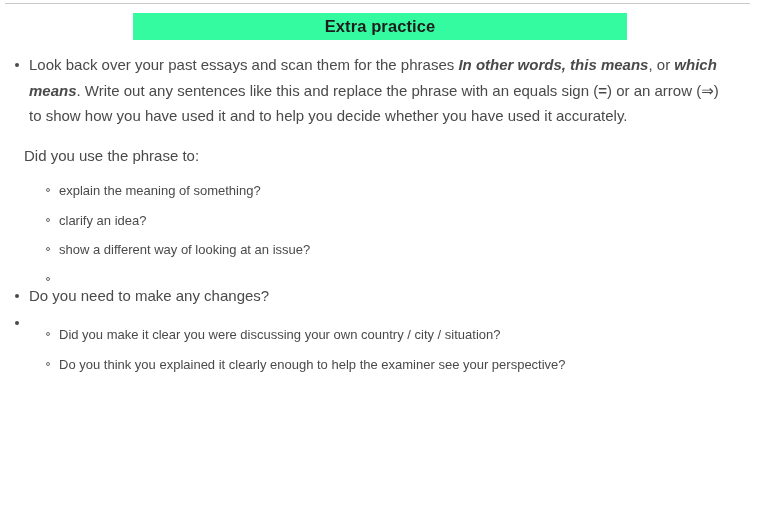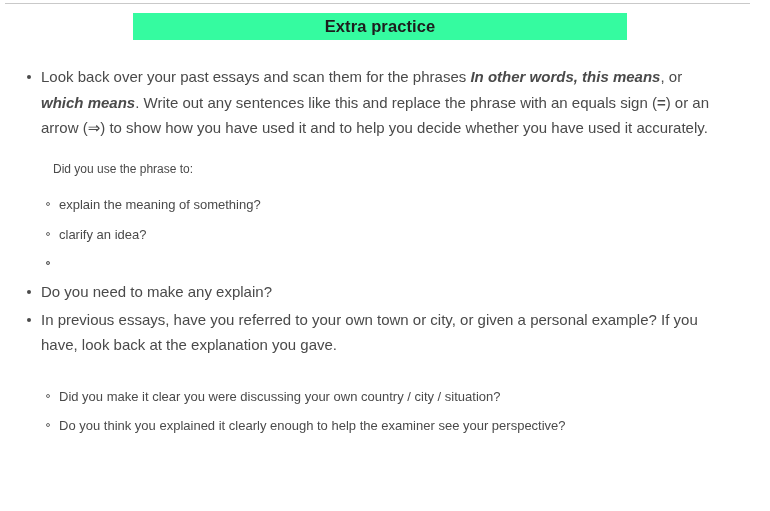--- a/index.html
+++ b/index.html
@@ -61,7 +61,7 @@
 
   ul.level1 {
     list-style: none;
-    margin: 16px;
+    margin: 4px;
     padding: 0;
   }
   ul.level1 > li.bullet {

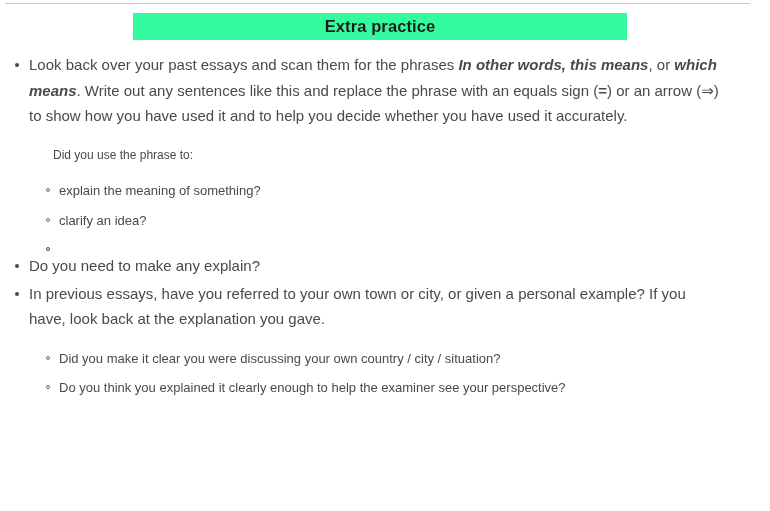--- a/index.html
+++ b/index.html
@@ -88,8 +88,8 @@
 
   
   .plain-line {
-    padding-left: 53px;
-    font-size: 12px;
+    padding-left: 24px;
+    font-size: 15px;
     line-height: 25.5px;
     margin-top: 14px;
     margin-bottom: 10px;

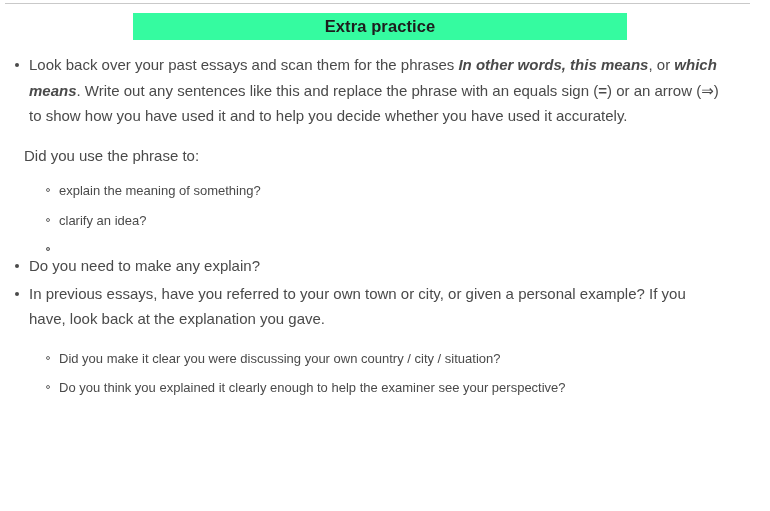--- a/index.html
+++ b/index.html
@@ -156,6 +156,7 @@
       </li>
       <li class="subbullet">
         <span class="marker-circle"></span>
+        <span>show a different way of looking at an issue?</span>
       </li>
       <li class="subbullet">
         <span class="marker-circle"></span>

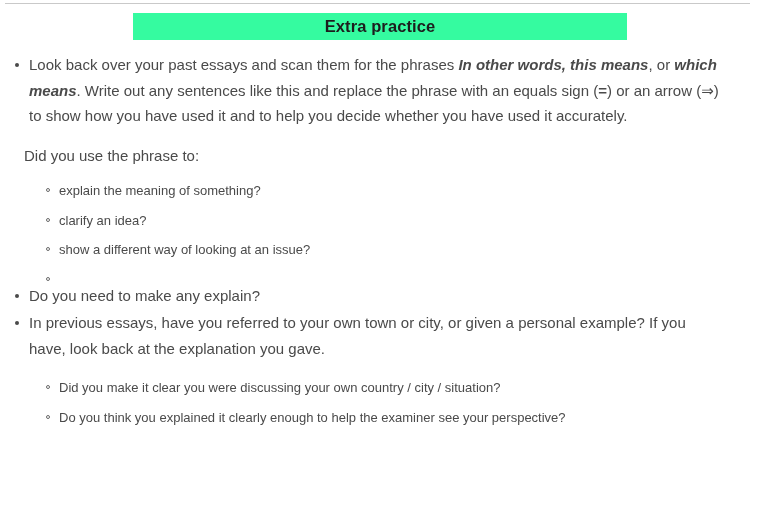--- a/index.html
+++ b/index.html
@@ -168,7 +168,7 @@
     <ul class="level1">
       <li class="bullet">
         <span class="marker-disc"></span>
-        <span class="para-text">Do you need to make any explain?</span>
+        <span class="para-text">Do you need to make any changes?</span>
       </li>
       <li class="bullet">
         <span class="marker-disc"></span>

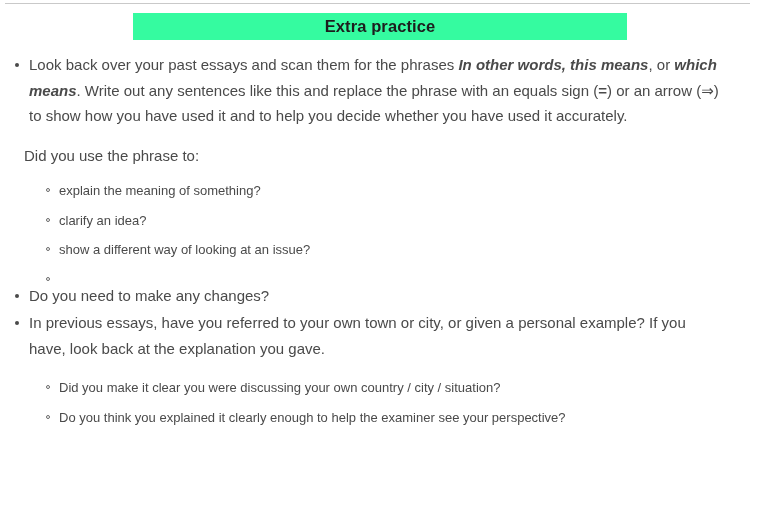--- a/index.html
+++ b/index.html
@@ -172,7 +172,6 @@
       </li>
       <li class="bullet">
         <span class="marker-disc"></span>
-        <span class="para-text">In previous essays, have you referred to your own town or city, or given a personal example? If you have, look back at the explanation you gave.</span>
       </li>
     </ul>
 

